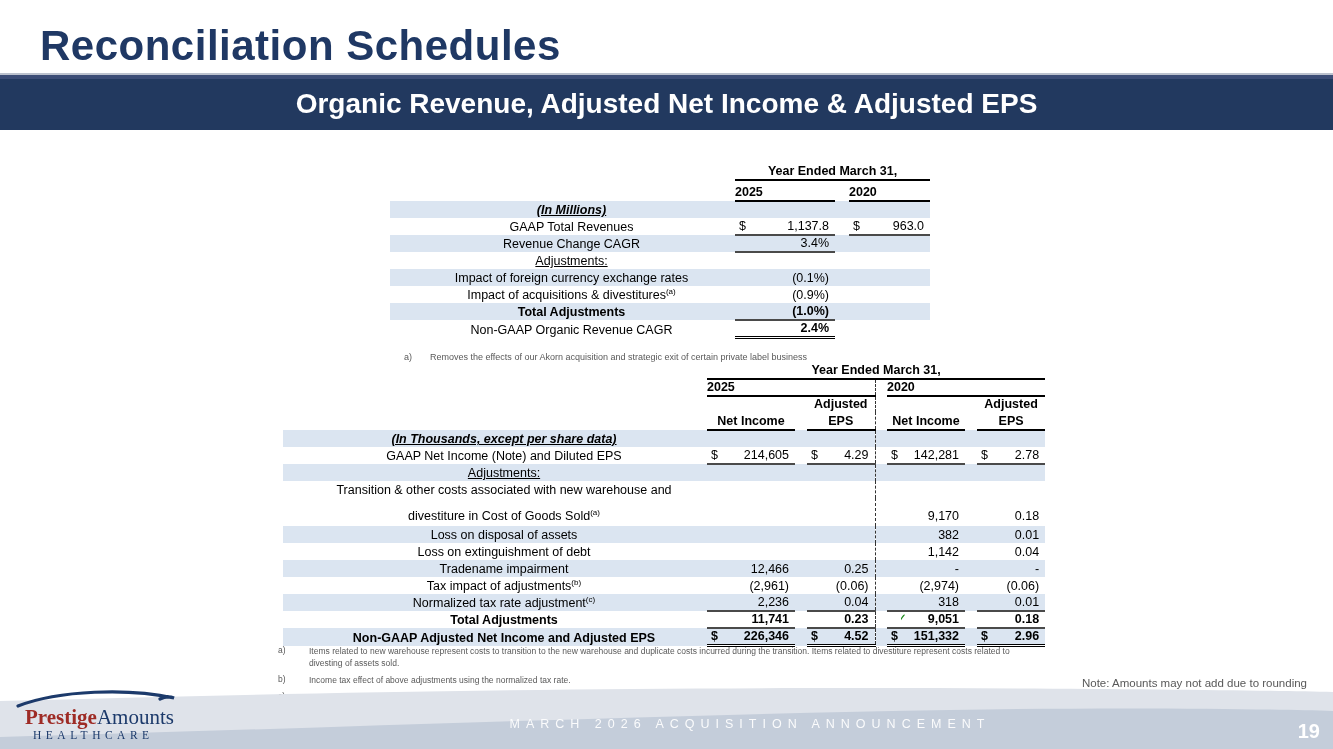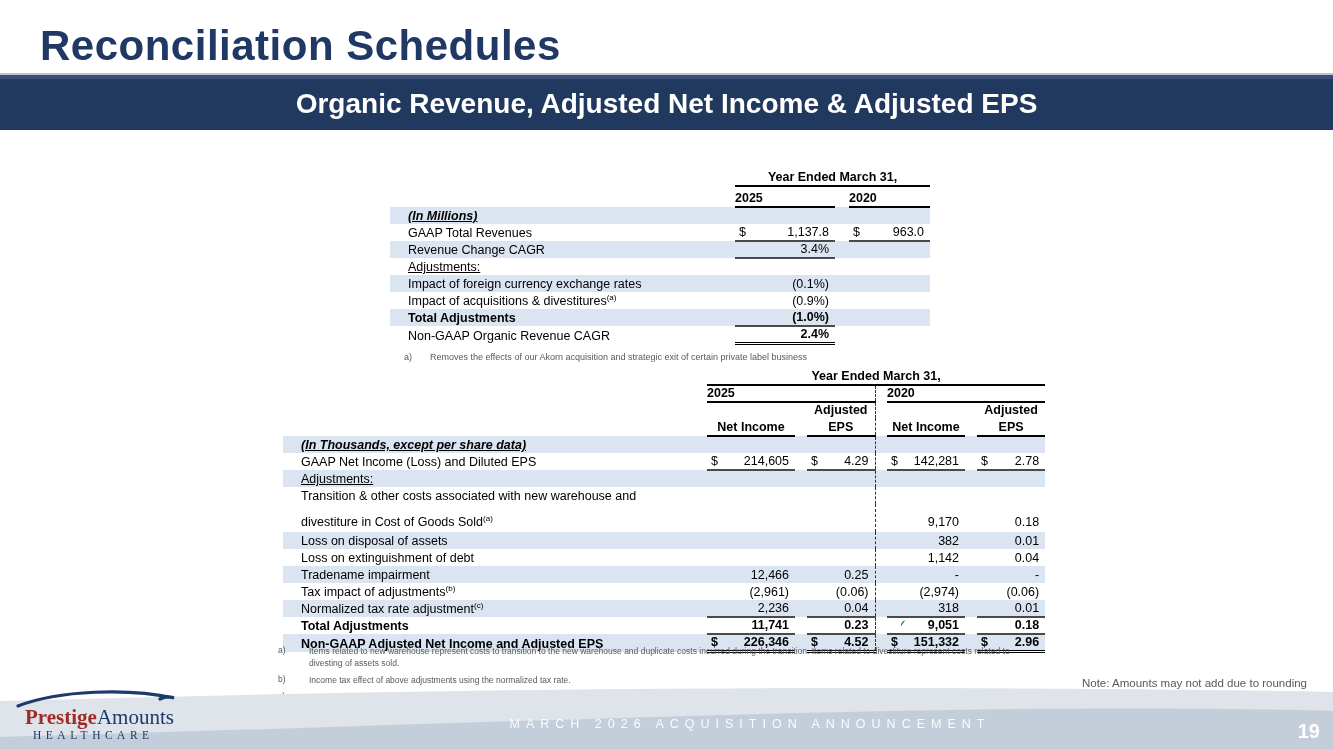--- a/index.html
+++ b/index.html
@@ -16,7 +16,7 @@
           color:#fff;font-size:28px;font-weight:bold;text-align:center;line-height:50px;}
 
   
-  table{border-collapse:collapse;table-layout:fixed;margin-top:6px;}
+  table{border-collapse:collapse;table-layout:fixed;}
   td{padding:0;vertical-align:bottom;font-size:12.5px;line-height:15px;overflow:hidden;white-space:nowrap;}
   tr{height:17px;}
   tr.blue td{background:#dbe5f1;}

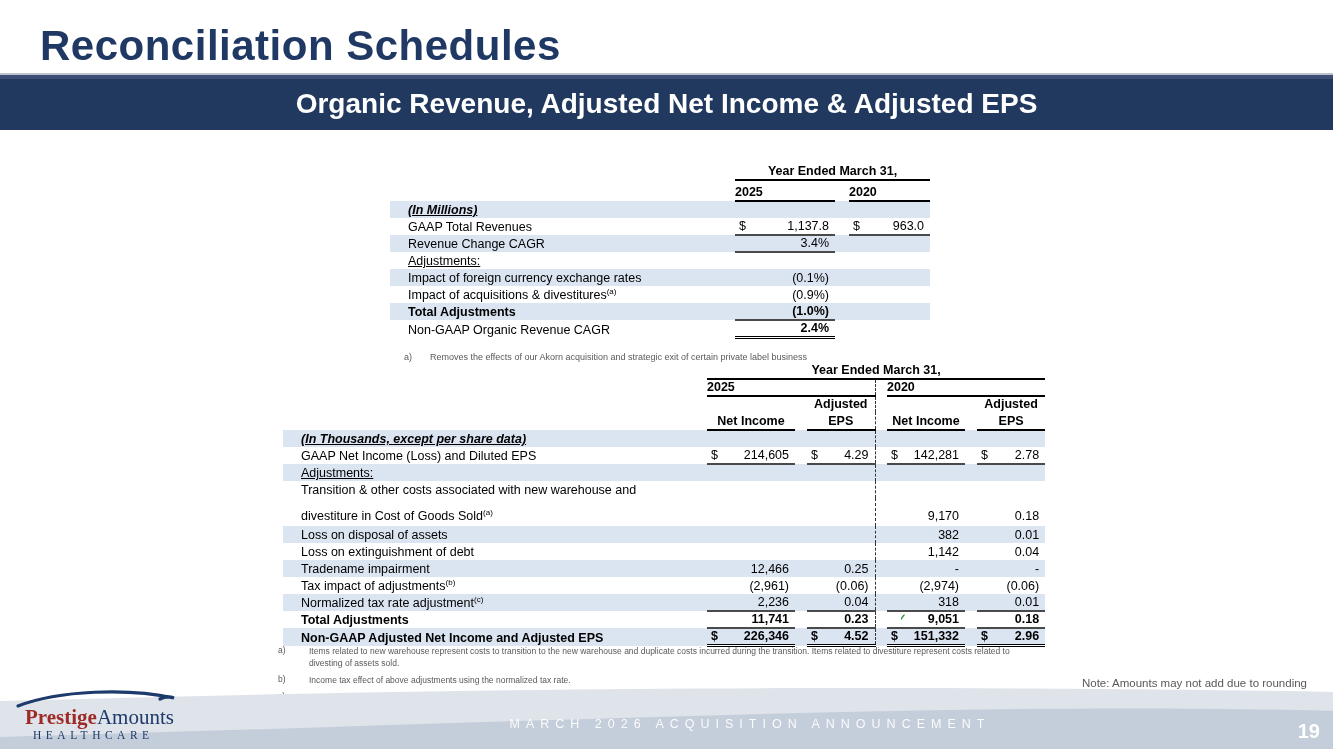--- a/index.html
+++ b/index.html
@@ -20,7 +20,7 @@
   td{padding:0;vertical-align:bottom;font-size:12.5px;line-height:15px;overflow:hidden;white-space:nowrap;}
   tr{height:17px;}
   tr.blue td{background:#dbe5f1;}
-  td.lbl{text-align:left;padding-left:18px;}
+  td.lbl{text-align:center;padding-left:18px;}
   td.d{text-align:left;padding-left:4px;}
   td.v{text-align:right;padding-right:6px;position:relative;}
   td.b, .b{font-weight:bold;}

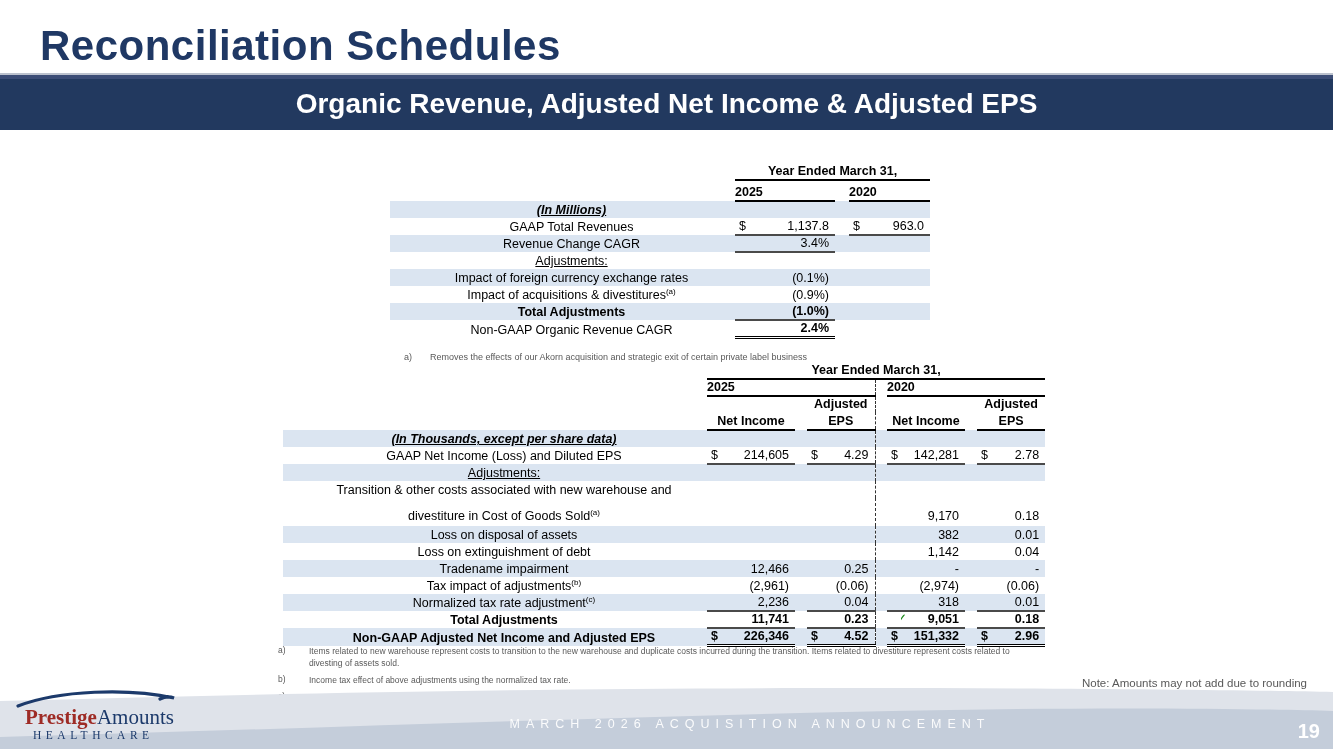--- a/index.html
+++ b/index.html
@@ -231,7 +231,7 @@
           <td class="v"></td>
         </tr>
         <tr class="">
-          <td class="lbl">GAAP Net Income (Loss) and Diluted EPS</td>
+          <td class="lbl">GAAP Net Income (Note) and Diluted EPS</td>
           <td class="d u1">$</td>
           <td class="v u1">214,605</td>
           <td></td>

